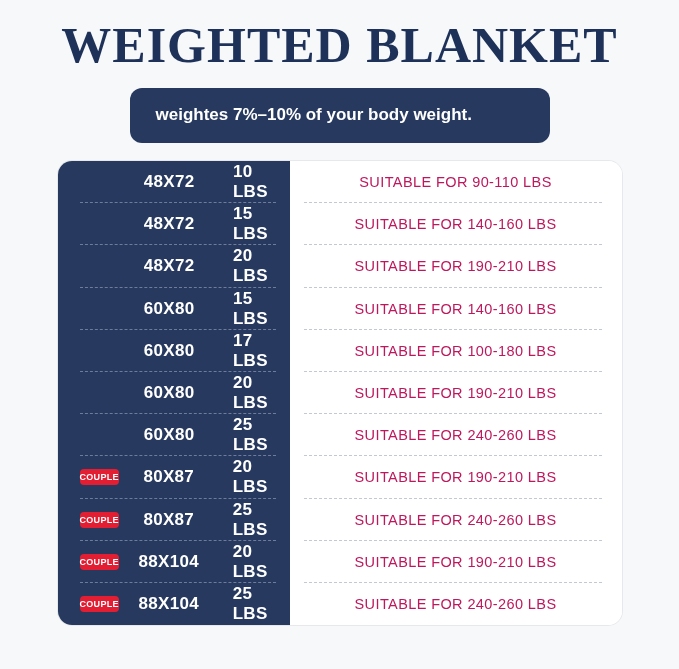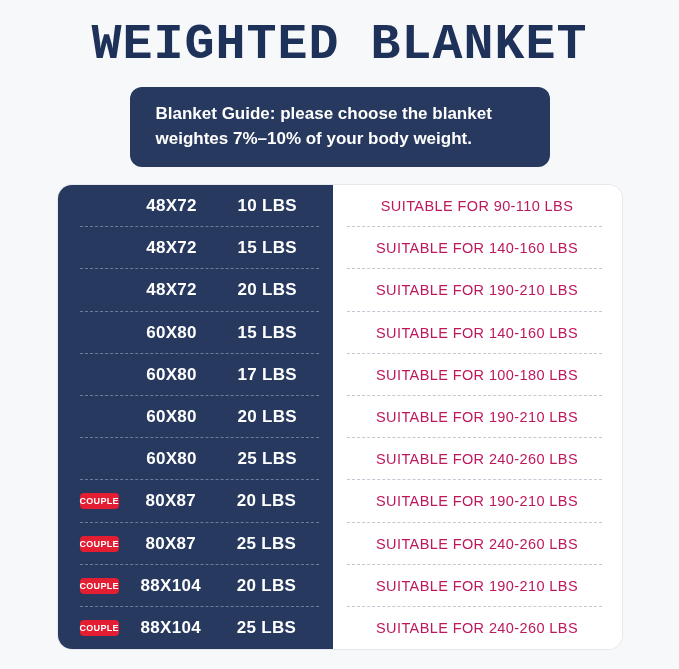--- a/index.html
+++ b/index.html
@@ -27,7 +27,7 @@
     font-weight: bold;
     letter-spacing: 1px;
     margin-top: 16px;
-    font-family: Liberation Mono, monospace;
+    font-family: Liberation Serif, serif;
   }
   .guide-wrap {
     display: flex;

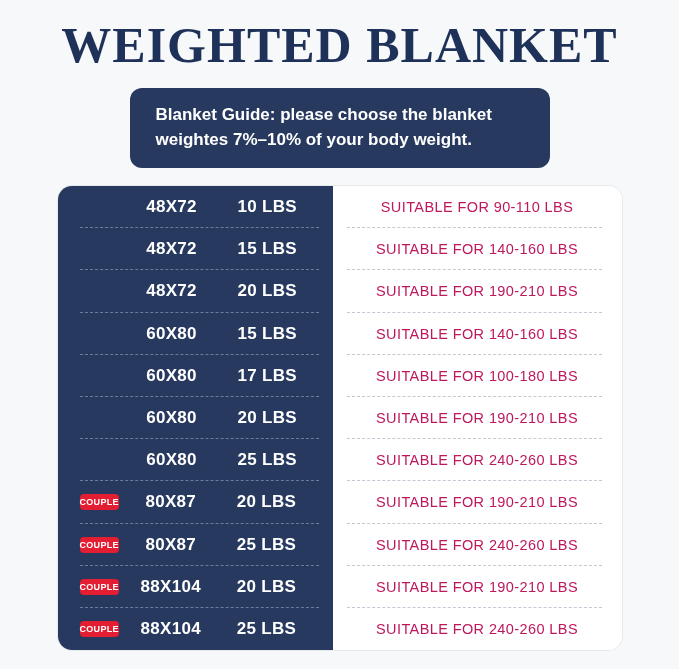--- a/index.html
+++ b/index.html
@@ -137,7 +137,6 @@
 
   <div class="guide-wrap">
     <div class="guide-box">
-      <div class="guide-line">Blanket Guide: please choose the blanket</div>
       <div class="guide-line">weightes 7%–10% of your body weight.</div>
     </div>
   </div>

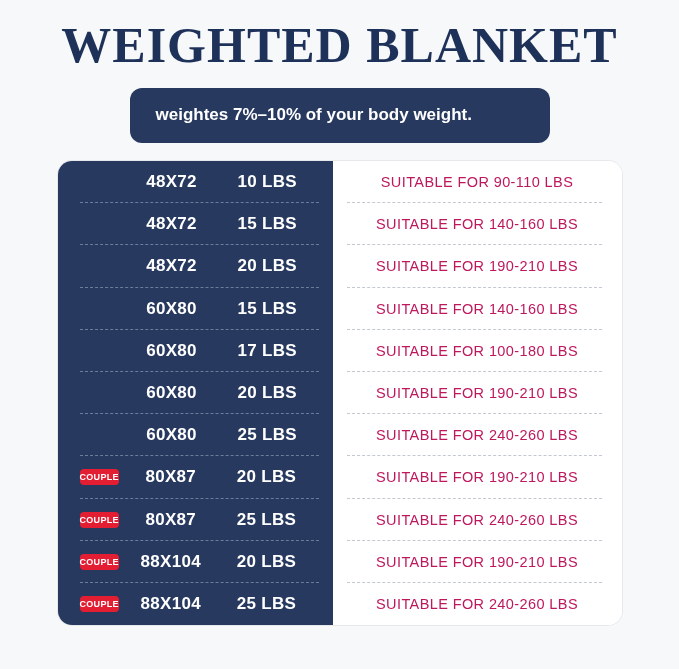--- a/index.html
+++ b/index.html
@@ -62,7 +62,7 @@
     align-items: stretch;
   }
   .left-cell {
-    width: 275px;
+    width: 232px;
     background: #27395f;
     color: #ffffff;
     display: flex;

